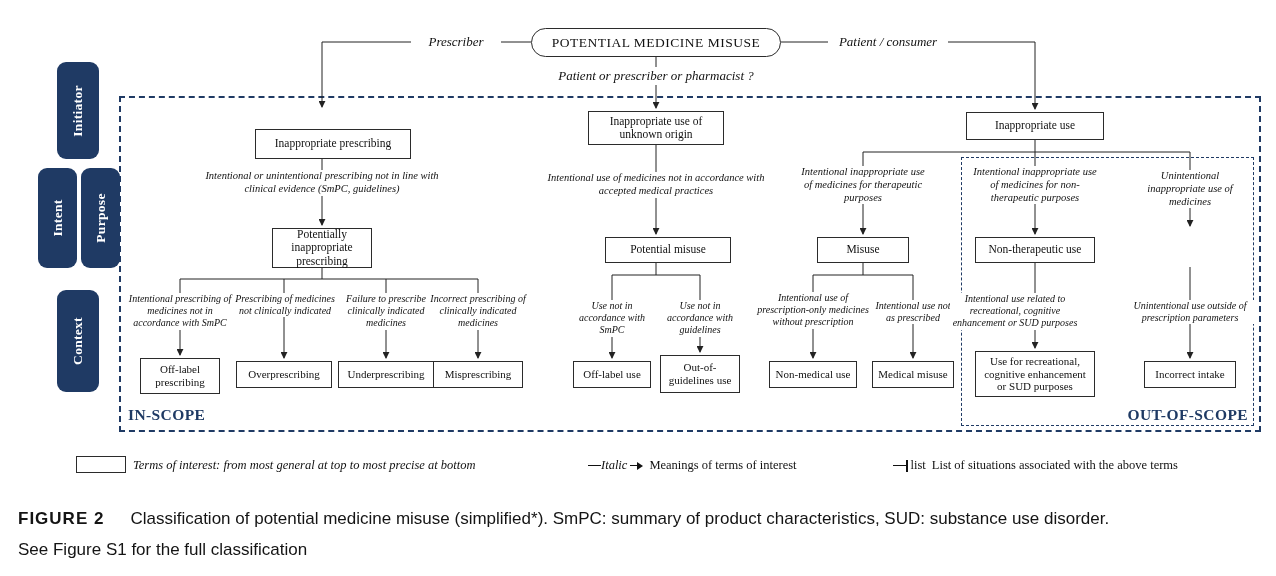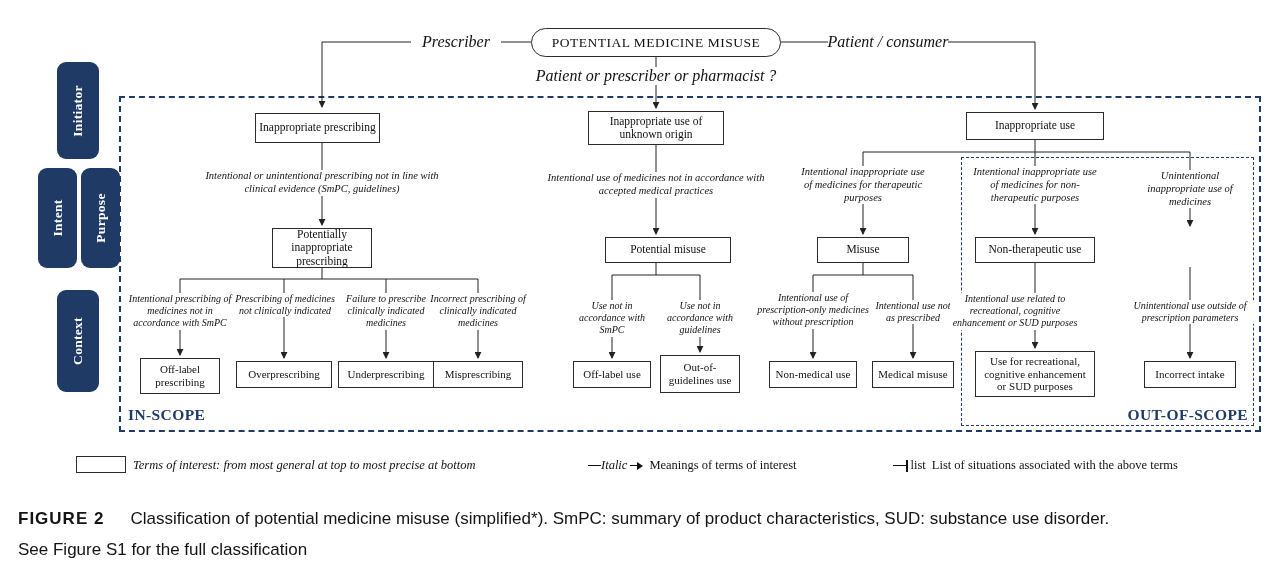--- a/index.html
+++ b/index.html
@@ -20,7 +20,7 @@
           display:flex; align-items:center; justify-content:center;
           font-size:13.5px; letter-spacing:.5px; }
 
-  .lab { position:absolute; background:#fff; font-style:italic; font-size:16px;
+  .lab { position:absolute; background:#fff; font-style:italic; font-size:13px;
          display:flex; align-items:center; justify-content:center; white-space:nowrap; }
 
   .box { position:absolute; background:#fff; border:1px solid #2b2b2b;

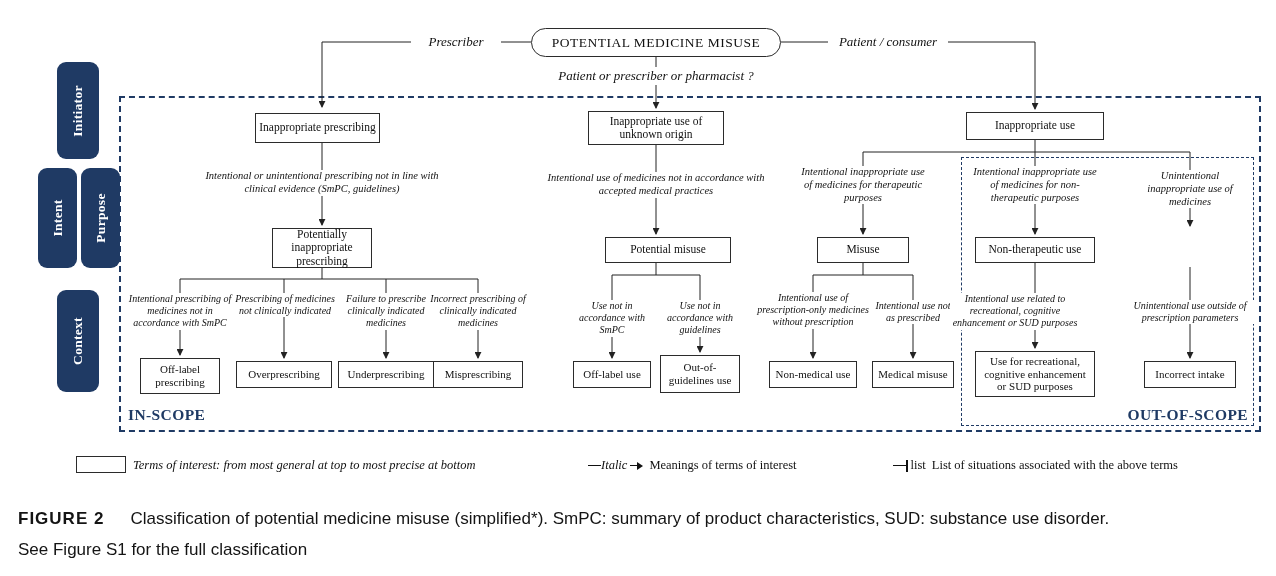--- a/index.html
+++ b/index.html
@@ -105,7 +105,7 @@
   <div class="lab" style="left:828px; top:34px; width:120px; height:16px;">Patient / consumer</div>
   <div class="lab" style="left:541px; top:67px; width:230px; height:18px;">Patient or prescriber or pharmacist ?</div>
 
-  <div class="box r1" style="left:255px; top:113px; width:125px; height:30px;">Inappropriate prescribing</div>
+  <div class="box r1" style="left:255px; top:129px; width:156px; height:30px;">Inappropriate prescribing</div>
   <div class="box r1" style="left:966px; top:112px; width:138px; height:28px;">Inappropriate use</div>
   <div class="box r1" style="left:588px; top:111px; width:136px; height:34px;">Inappropriate use of unknown origin</div>
 

